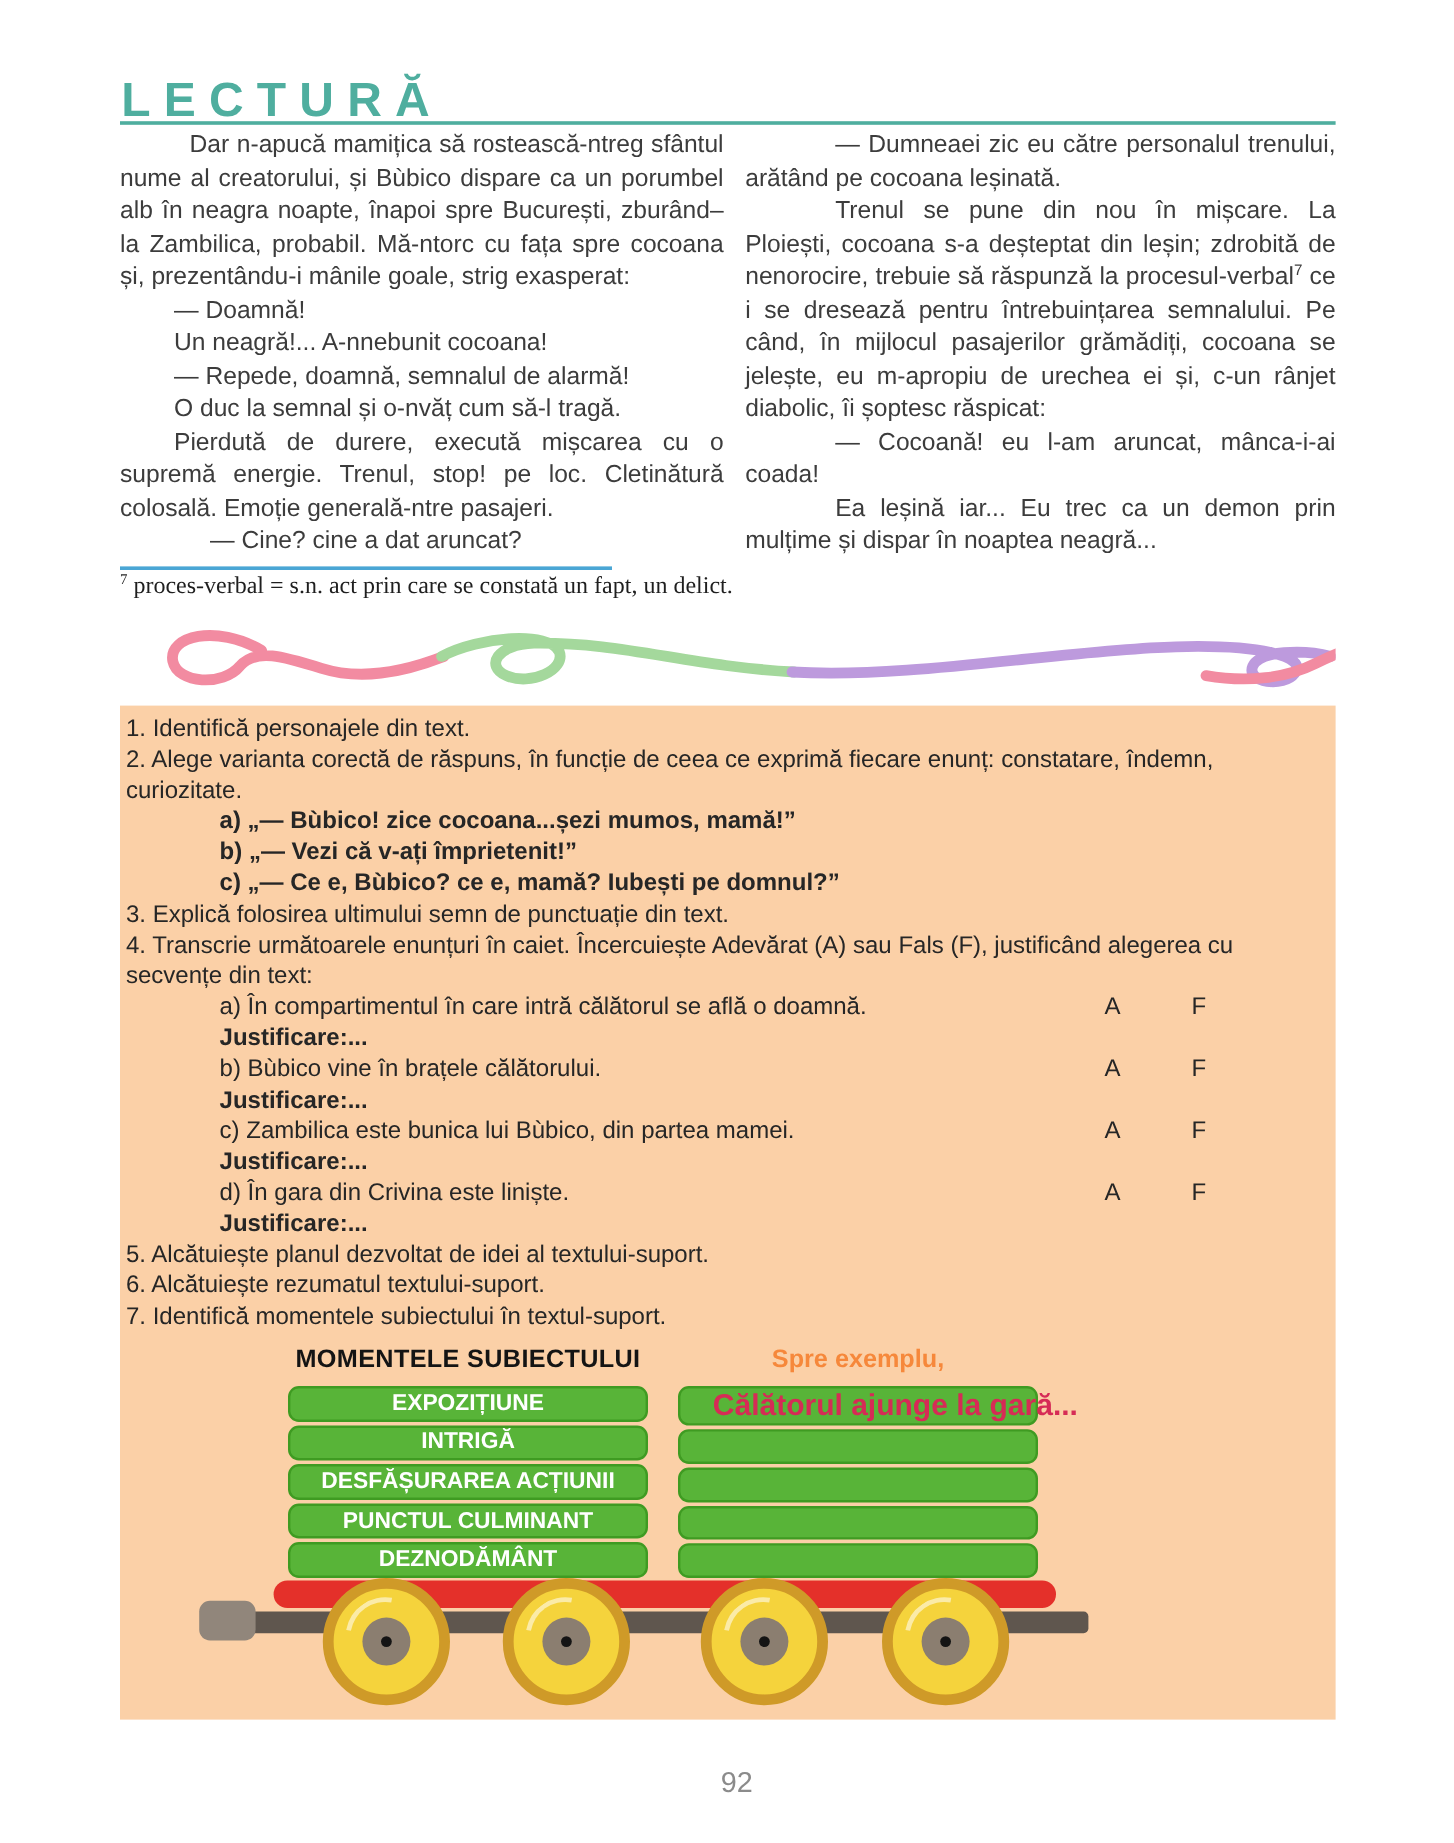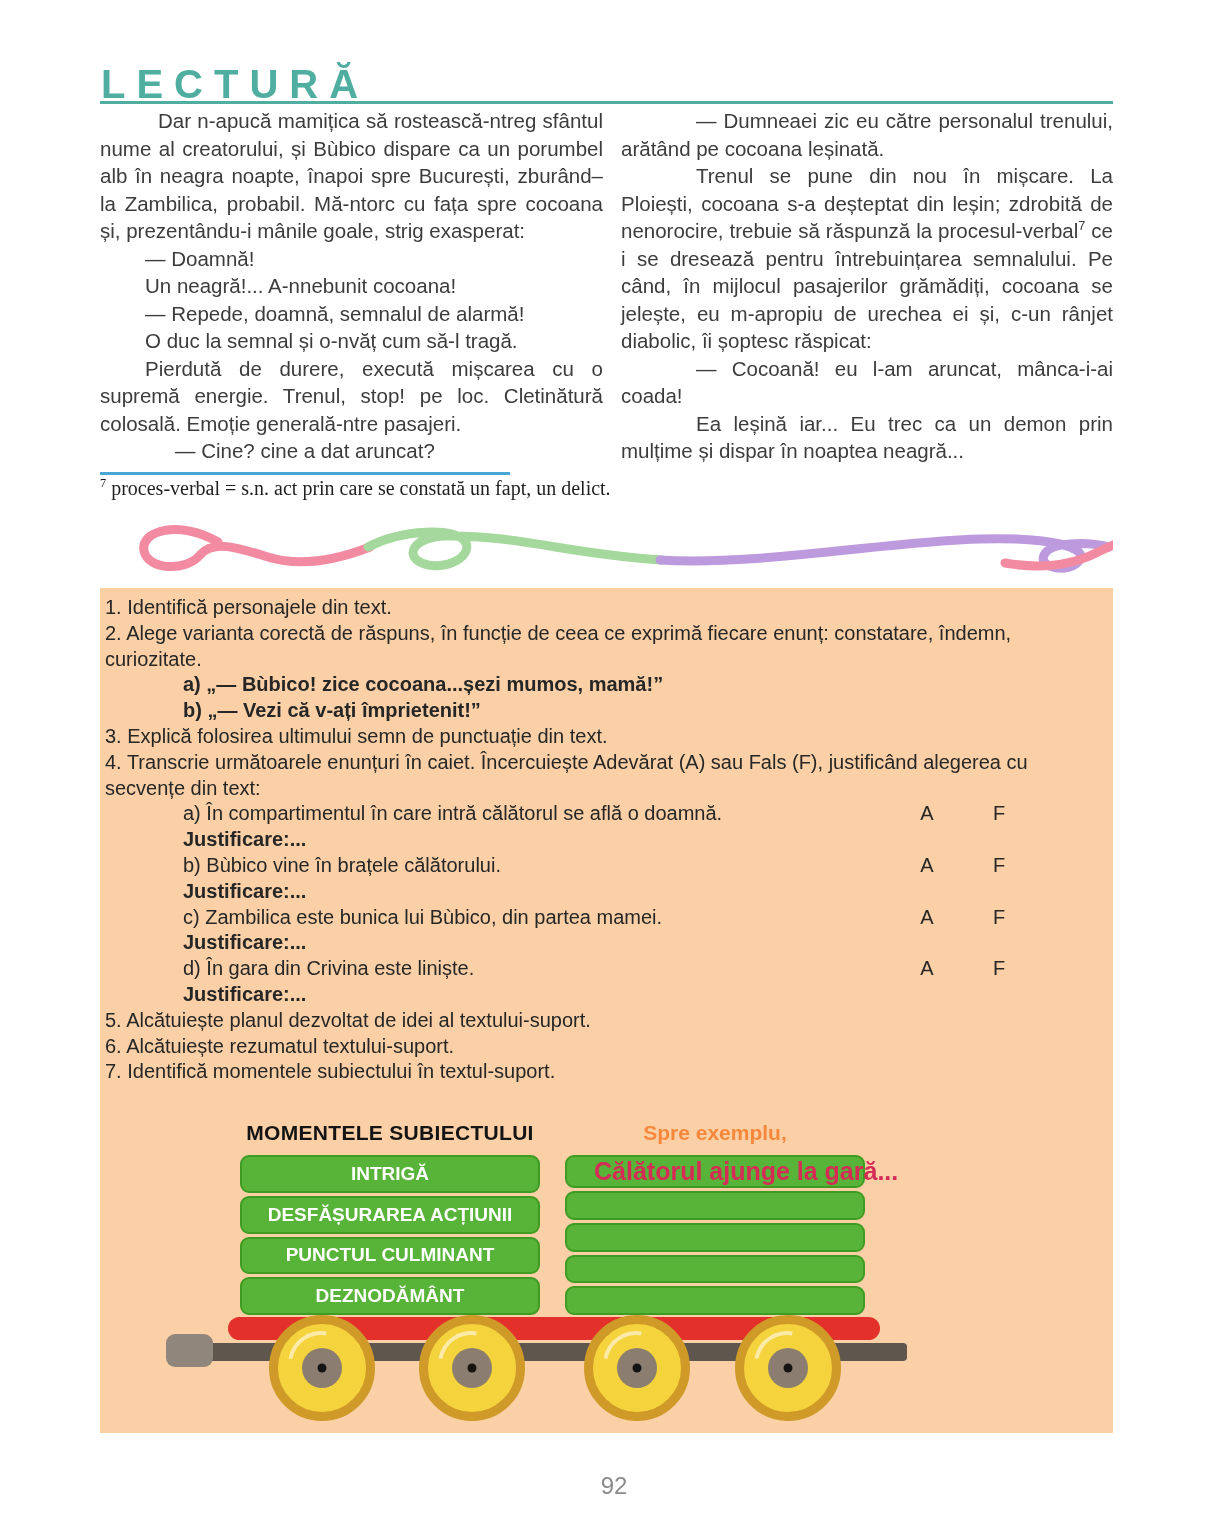--- a/index.html
+++ b/index.html
@@ -120,6 +120,7 @@
       <p class="ex-row">2. Alege varianta corectă de răspuns, în funcție de ceea ce exprimă fiecare enunț: constatare, îndemn, curiozitate.</p>
       <p class="ex-row sub">a) „— Bùbico! zice cocoana...șezi mumos, mamă!”</p>
       <p class="ex-row sub">b) „— Vezi că v-ați împrietenit!”</p>
+      <p class="ex-row sub">c) „— Ce e, Bùbico? ce e, mamă? Iubești pe domnul?”</p>
       <p class="ex-row">3. Explică folosirea ultimului semn de punctuație din text.</p>
       <p class="ex-row">4. Transcrie următoarele enunțuri în caiet. Încercuiește Adevărat (A) sau Fals (F), justificând alegerea cu secvențe din text:</p>
       <div class="ex-row af">

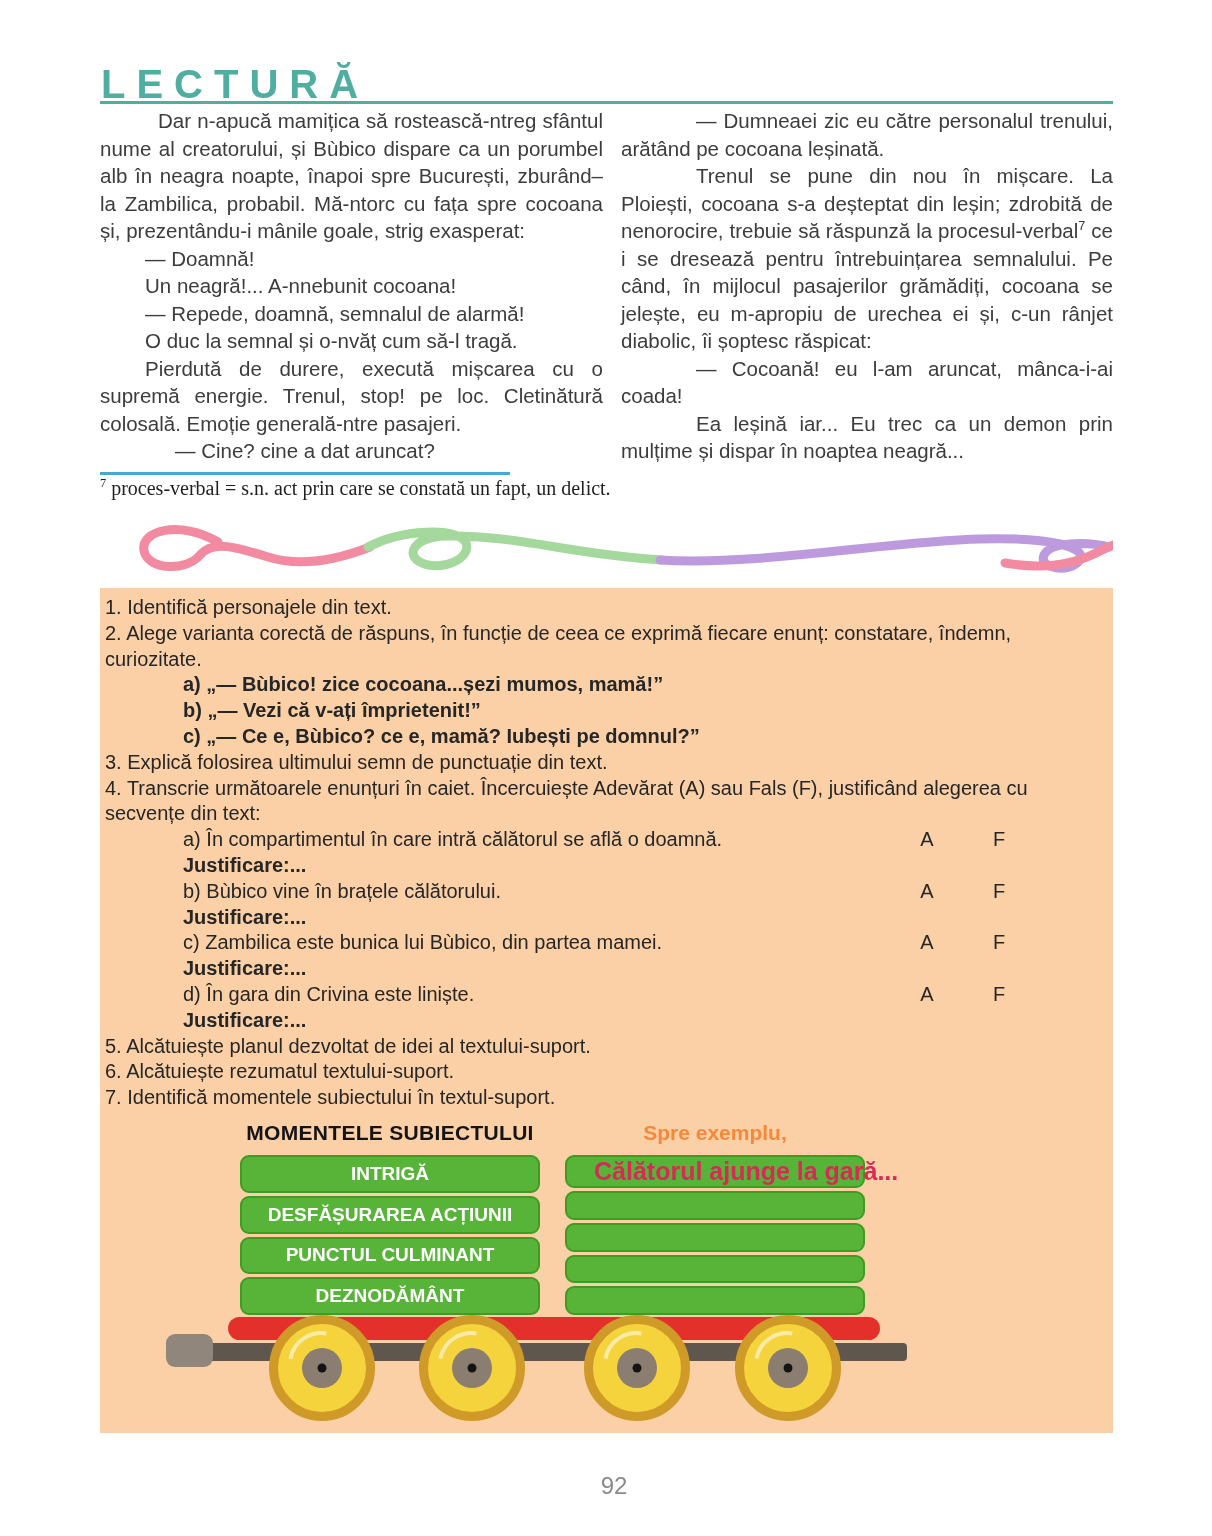--- a/index.html
+++ b/index.html
@@ -157,6 +157,7 @@
       <div class="d-title-right">Spre exemplu,</div>
 
       <div class="wagon lft">
+        <div class="seg">EXPOZIȚIUNE</div>
         <div class="seg">INTRIGĂ</div>
         <div class="seg">DESFĂȘURAREA ACȚIUNII</div>
         <div class="seg">PUNCTUL CULMINANT</div>

